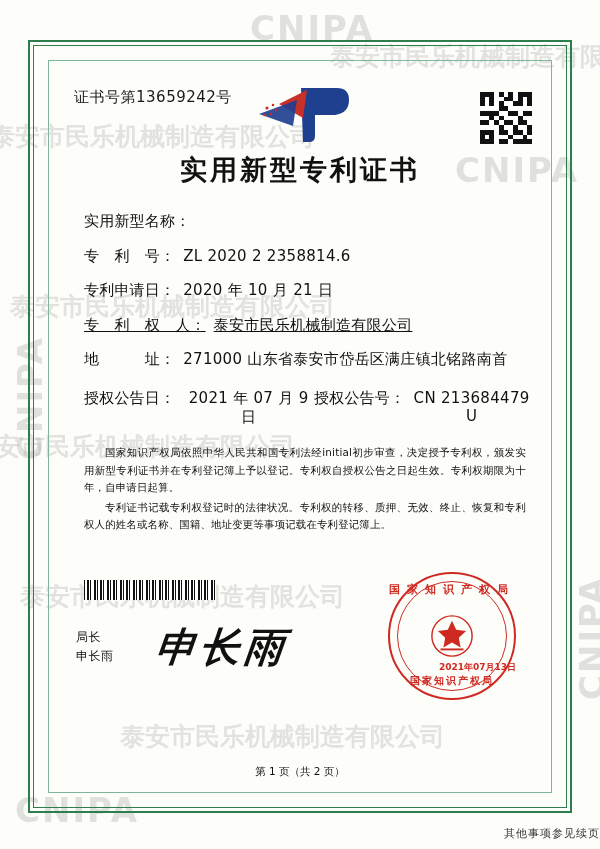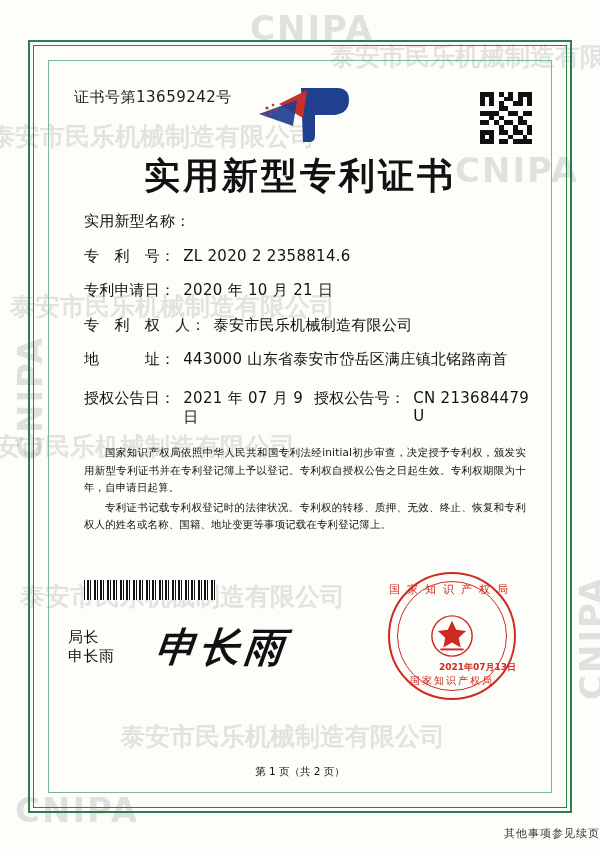--- a/index.html
+++ b/index.html
@@ -86,7 +86,7 @@
   .title {
     position:absolute; left:0; right:0; top:80px;
     text-align:center;
-    font-size:36px;
+    font-size:27px;
     font-weight:bold;
     letter-spacing:3px;
     color:#111;

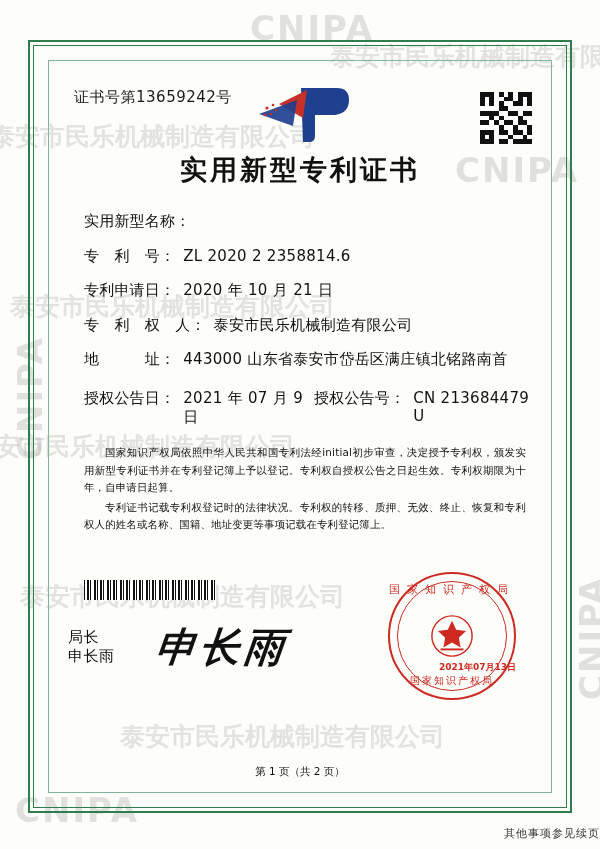--- a/index.html
+++ b/index.html
@@ -394,7 +394,7 @@
         <span class="val">2020 年 10 月 21 日</span>
       </div>
 
-      <div class="row" style="">
+      <div class="row" style="text-decoration:underline;">
         <span class="lbl">专　利　权　人：</span>
         <span class="val">泰安市民乐机械制造有限公司</span>
       </div>

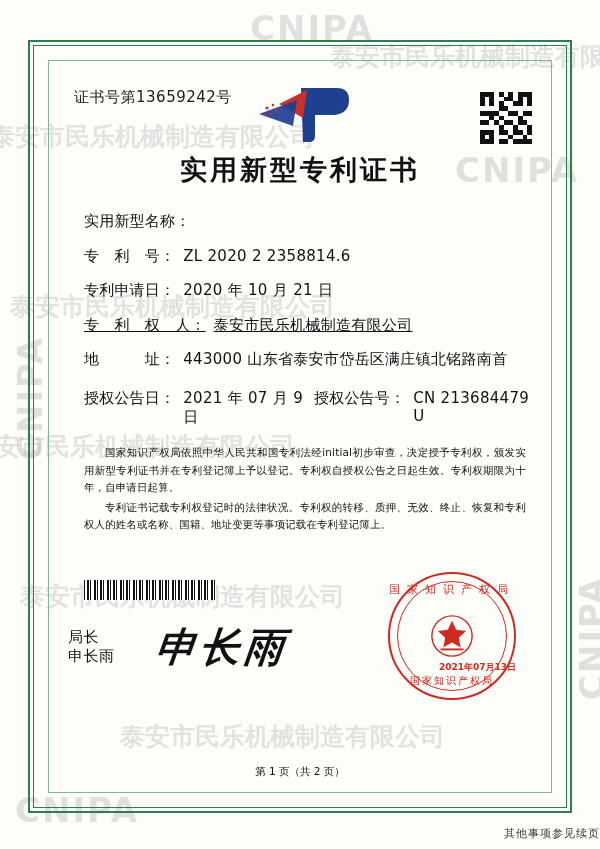--- a/index.html
+++ b/index.html
@@ -401,7 +401,7 @@
 
       <div class="row">
         <span class="lbl">地　　　址：</span>
-        <span class="val">443000 山东省泰安市岱岳区满庄镇北铭路南首</span>
+        <span class="val">271000 山东省泰安市岱岳区满庄镇北铭路南首</span>
       </div>
 
       <div class="row two" style="margin-top:20px;">

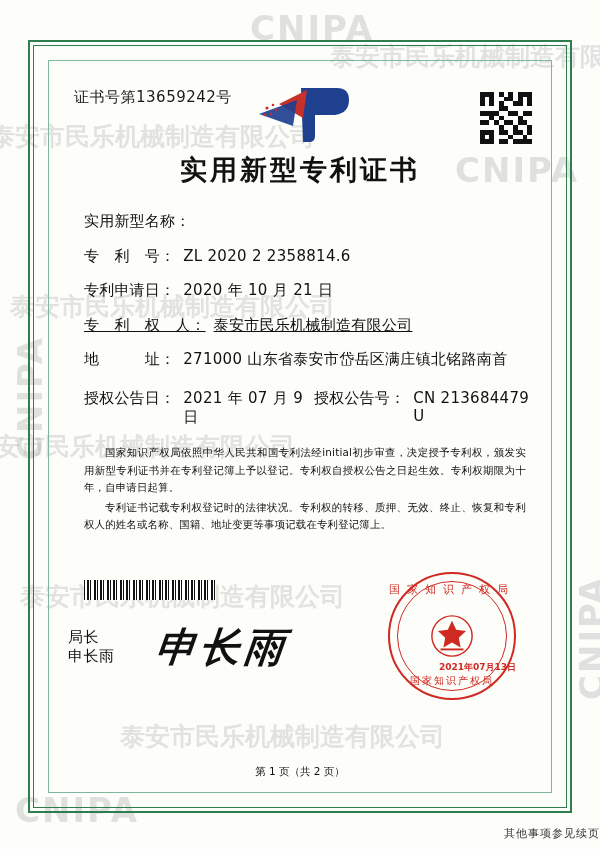--- a/index.html
+++ b/index.html
@@ -112,7 +112,7 @@
     margin-left:8px;
     letter-spacing:0.3px;
   }
-  .row.two { justify-content:flex-start; }
+  .row.two { justify-content:flex-start;text-align:center; }
   .right-part {
     display:flex;
     align-items:baseline;

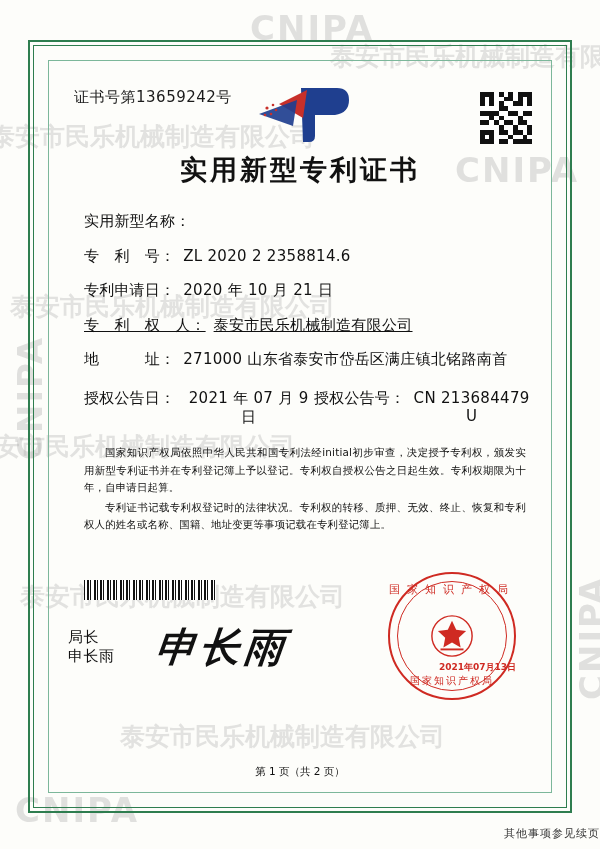--- a/index.html
+++ b/index.html
@@ -181,7 +181,7 @@
     left:0; right:0;
     text-align:center;
     color:#cf2a22;
-    font-weight:normal;
+    font-weight:bold;
   }
   .seal-arc-text { top:10px; font-size:11px; letter-spacing:7px; }
   .seal-bottom-text { bottom:12px; font-size:10px; letter-spacing:2px; }

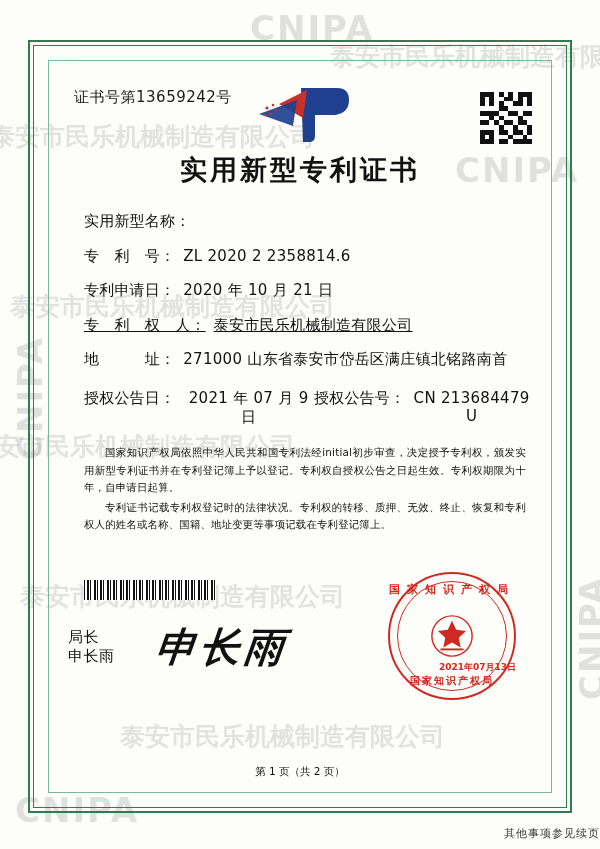--- a/index.html
+++ b/index.html
@@ -139,8 +139,8 @@
   }
 
   .sign-block {
-    position:absolute; left:8px; top:556px;
-    font-size:15px;
+    position:absolute; left:16px; top:556px;
+    font-size:12px;
     line-height:19px;
     color:#111;
     letter-spacing:0.5px;

